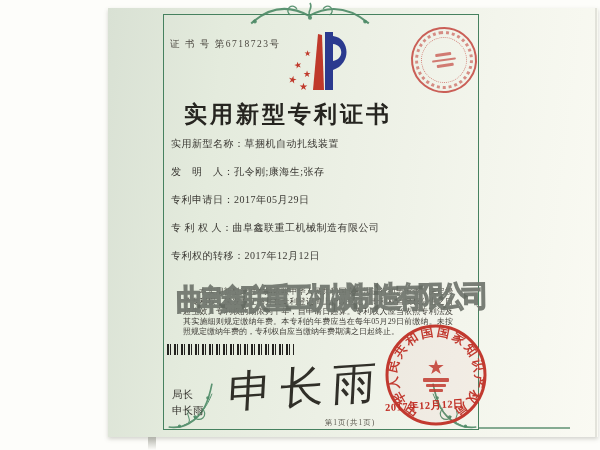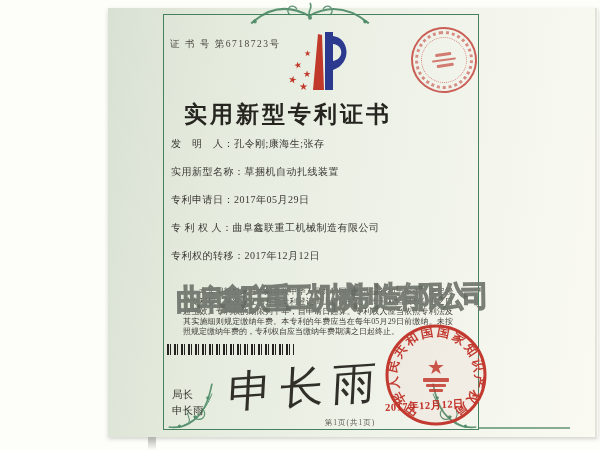--- a/index.html
+++ b/index.html
@@ -167,8 +167,8 @@
 </div>
 
 <div class="abs fields">
+  <div class="field-row"><span>实用新型名称：</span><span>草捆机自动扎线装置</span></div>
   <div class="field-row"><span>发　明　人：</span><span>孔令刚;康海生;张存</span></div>
-  <div class="field-row"><span>实用新型名称：</span><span>草捆机自动扎线装置</span></div>
   <div class="field-row"><span>专利申请日：</span><span>2017年05月29日</span></div>
   <div class="field-row"><span>专 利 权 人：</span><span>曲阜鑫联重工机械制造有限公司</span></div>
   <div class="field-row"><span>专利权的转移：</span><span>2017年12月12日</span></div>

